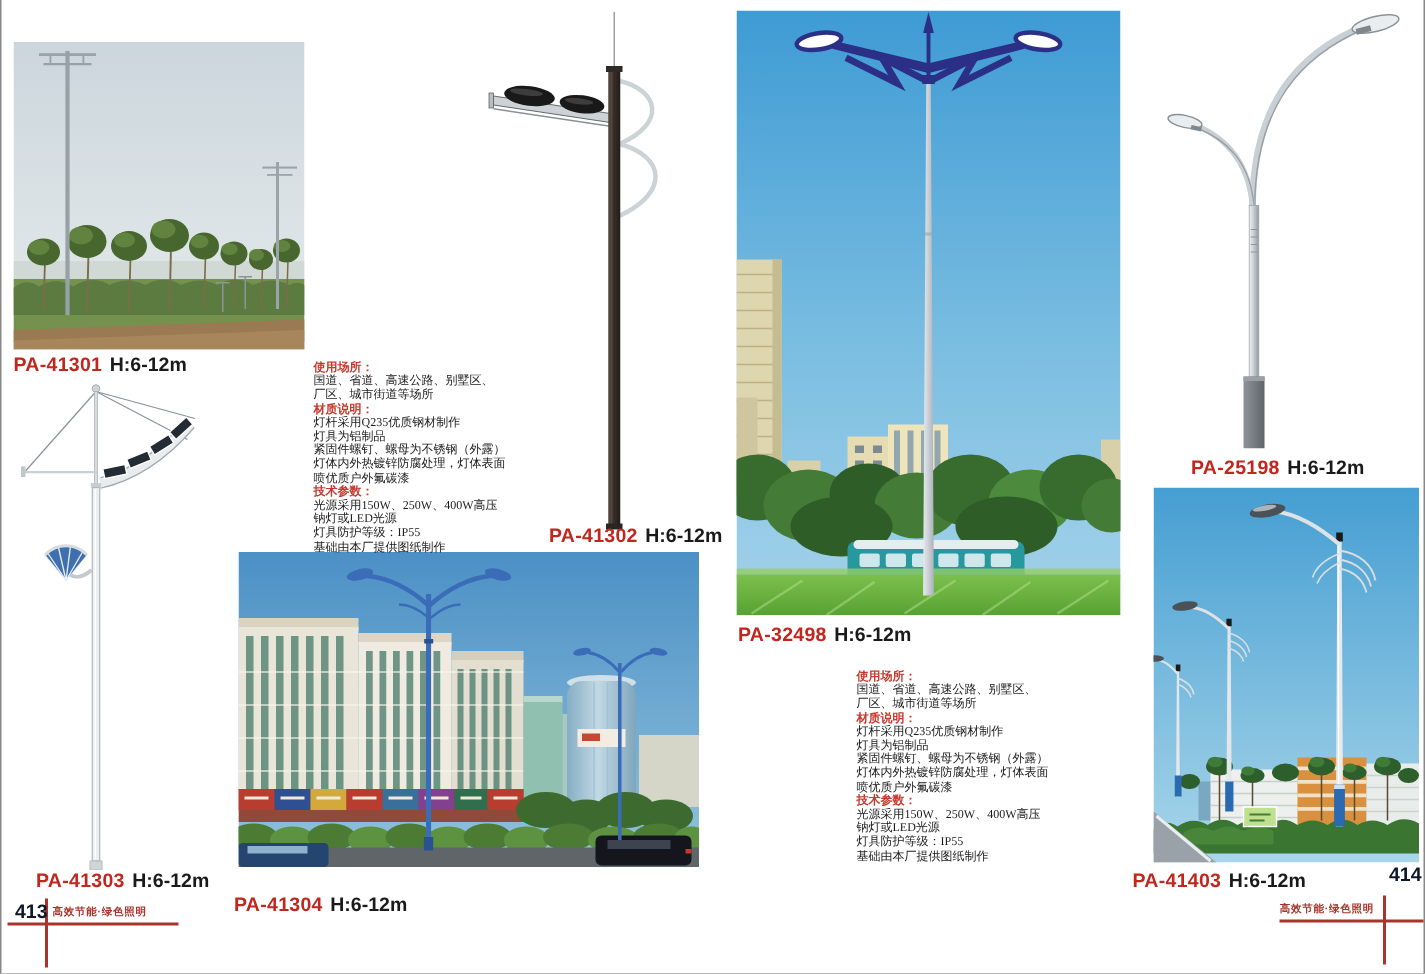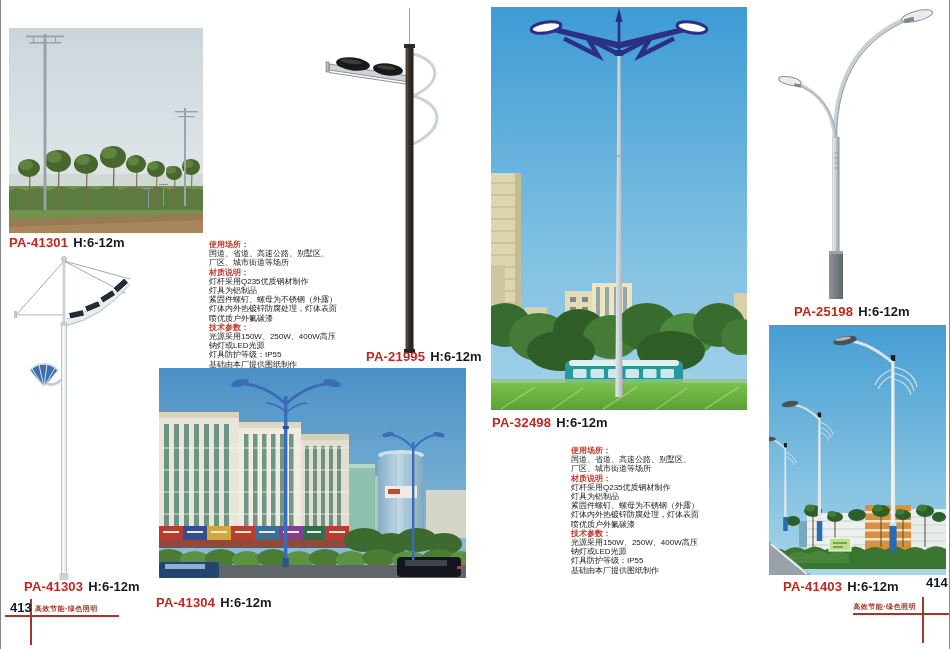--- a/index.html
+++ b/index.html
@@ -16,7 +16,7 @@
   
   .spec{position:absolute;width:160px;font-size:8px;line-height:9.2px;letter-spacing:0;}
   .spec .sh{color:#c43a2e;font-weight:bold;}
-  .spec .sl{color:#1a1a1a;}
+  .spec .sl{color:#1a1a1a;font-family:Liberation Serif, serif;}
   
   .fnum{position:absolute;font-size:13px;font-weight:bold;color:#0f172a;line-height:13px;}
   .fslogan{position:absolute;font-size:7px;font-weight:bold;color:#a8342c;line-height:9px;letter-spacing:0.5px;white-space:nowrap;}

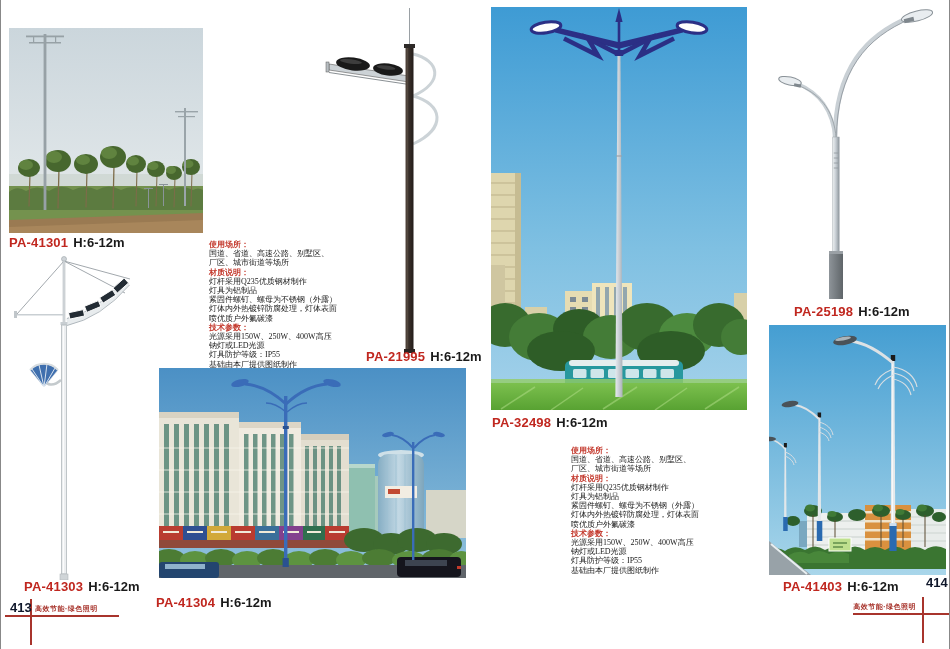--- a/index.html
+++ b/index.html
@@ -129,7 +129,7 @@
   </figure>
 
   <div class="plabel" style="left:365px;top:350px">
-    <span class="pcode">PA-21995</span><span class="pheight">H:6-12m</span>
+    <span class="pcode">PA-41302</span><span class="pheight">H:6-12m</span>
   </div>
 
   <figure class="photo" style="left:2px;top:248px">

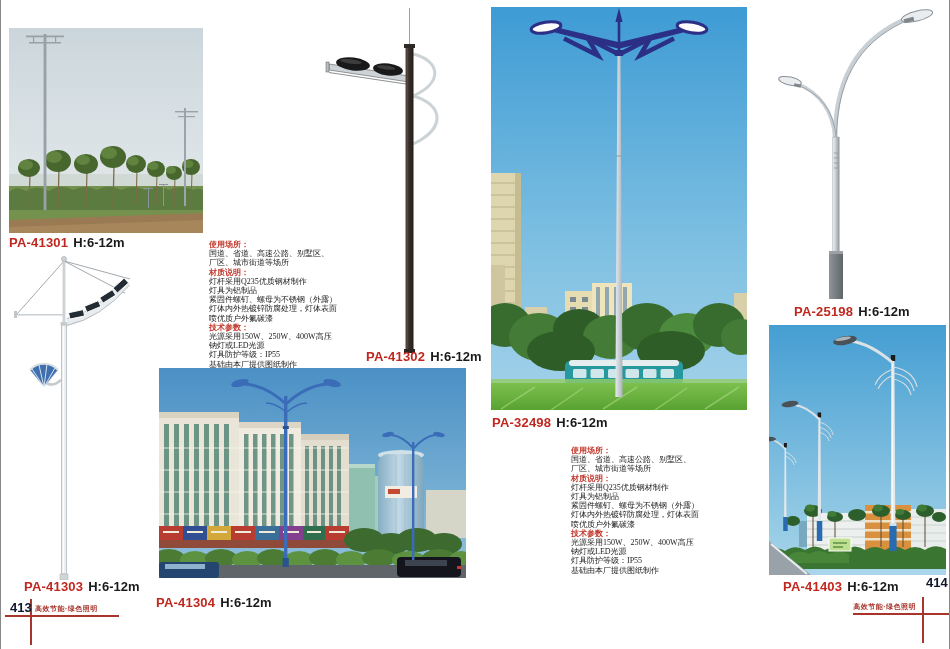--- a/index.html
+++ b/index.html
@@ -623,7 +623,7 @@
     </svg>
   </figure>
 
-  <div class="plabel" style="left:782px;top:580px">
+  <div class="plabel" style="left:754px;top:580px">
     <span class="pcode">PA-41403</span><span class="pheight">H:6-12m</span>
   </div>
 

